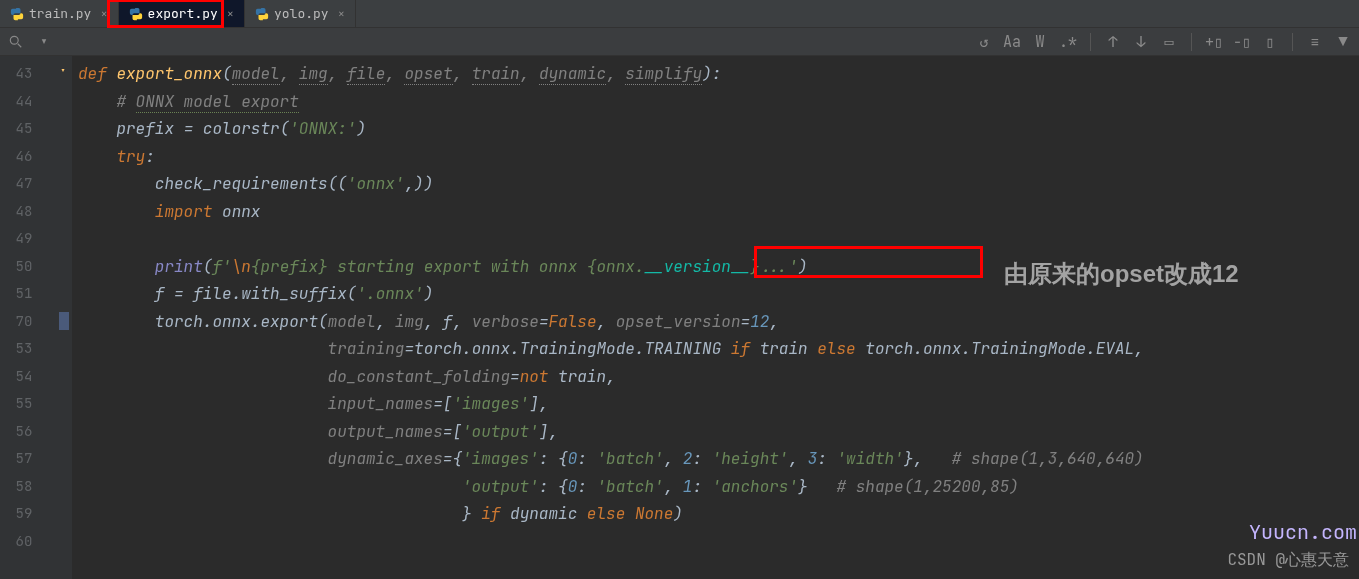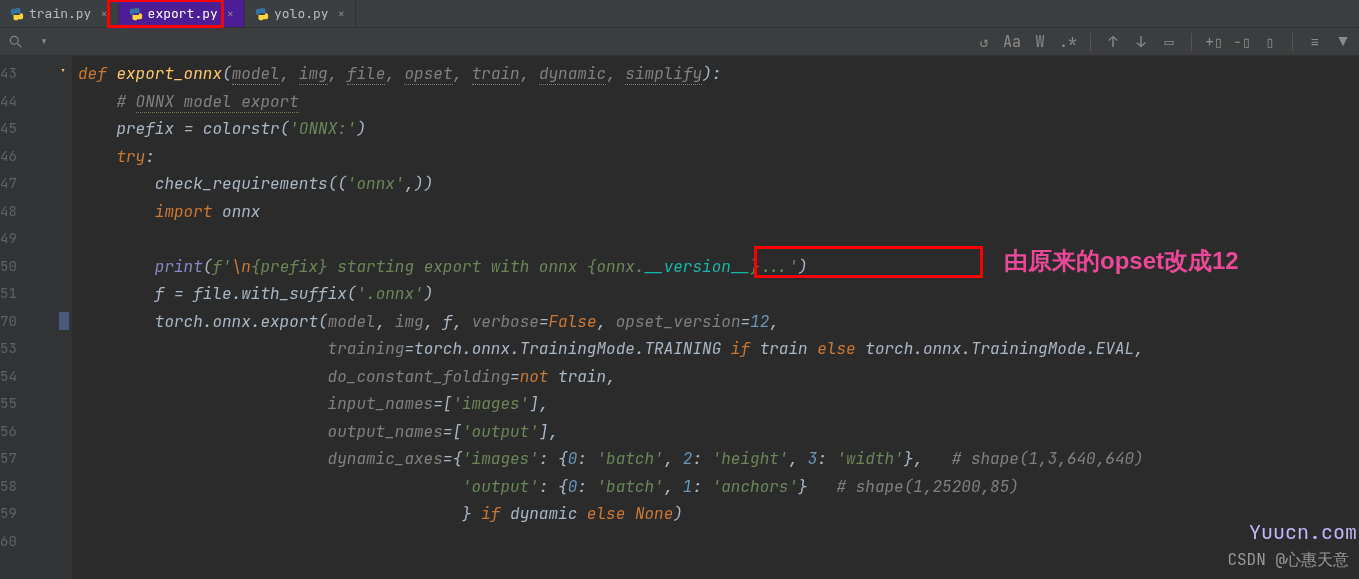--- a/index.html
+++ b/index.html
@@ -32,7 +32,7 @@
   border-right: 1px solid #323232;
   cursor: pointer;
 }
-.tab.active { background: #4c1d95; color: #fff; align-items: center; }
+.tab.active { background: #0f172a; color: #fff; align-items: center; }
 .tab .py-icon { width: 14px; height: 14px; display: inline-block; }
 .tab .close-x { color: #8a8a8a; margin-left: 4px; font-size: 12px; }
 .red-box-tab {

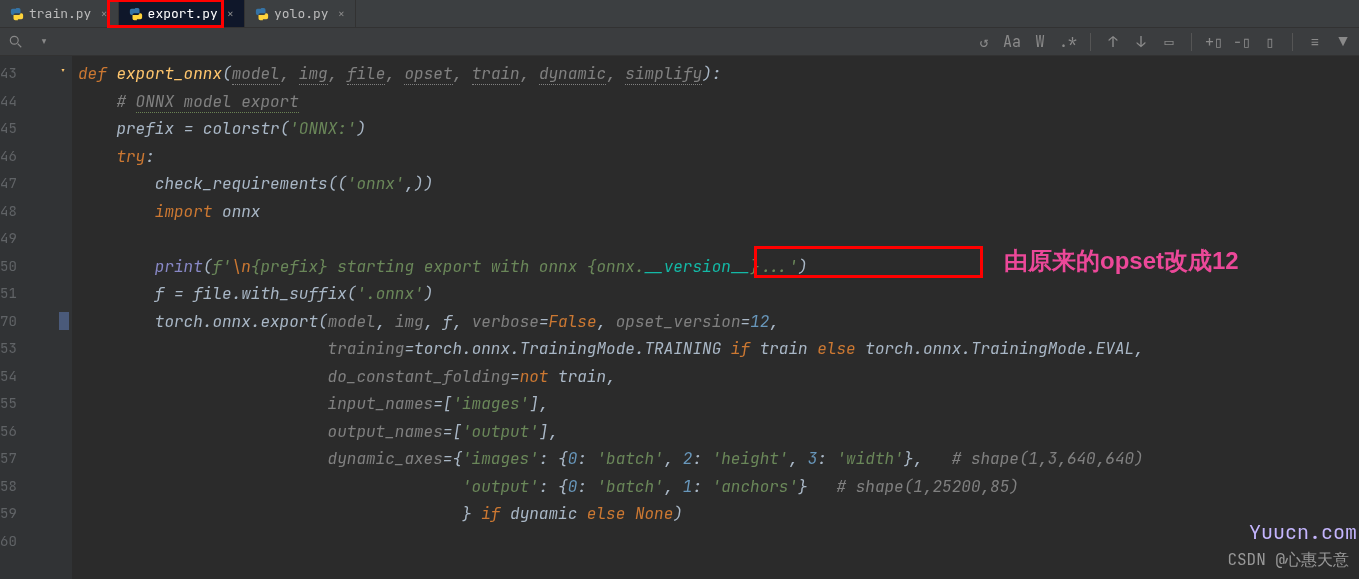--- a/index.html
+++ b/index.html
@@ -65,7 +65,7 @@
 .gutter {
   width: 58px;
   background: #313335;
-  text-align: left;
+  text-align: center;
   padding: 4px 10px 0 0;
   color: #606366;
   font-size: 14px;

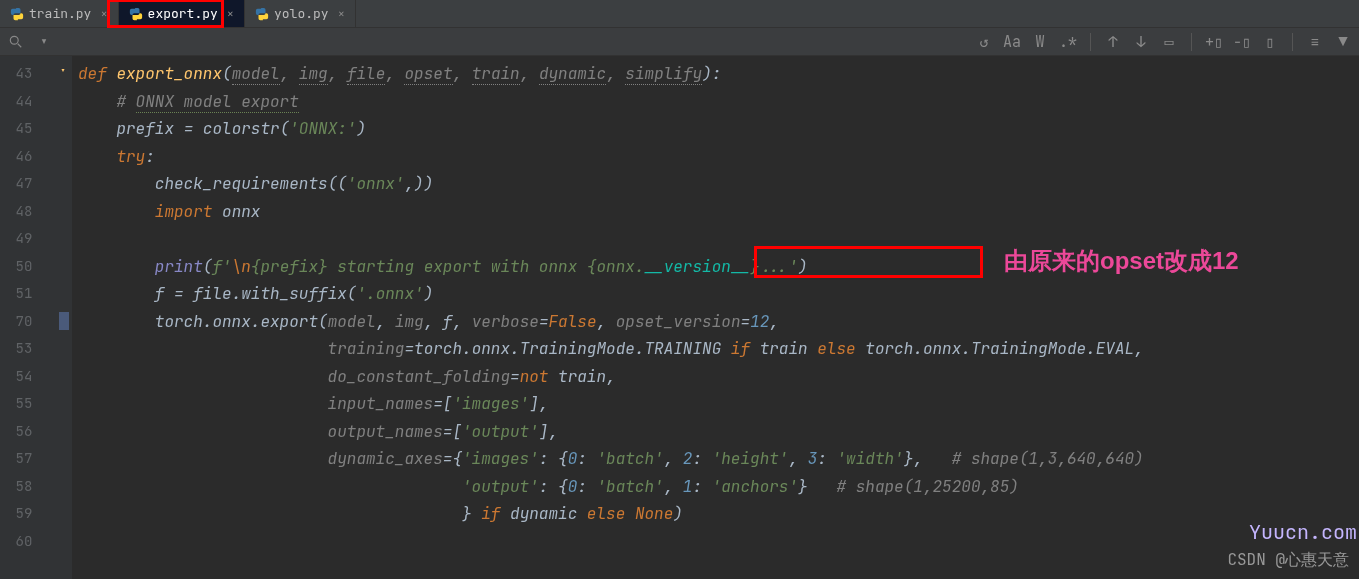--- a/index.html
+++ b/index.html
@@ -130,9 +130,9 @@
 }
 .red-text {
   position: absolute;
-  top: 246px;
+  top: 259px;
   left: 1004px;
-  color: #ec4899;
+  color: #a3a3a3;
   font: 700 24px/30px "Microsoft YaHei", sans-serif;
   font-style: normal;
 }

